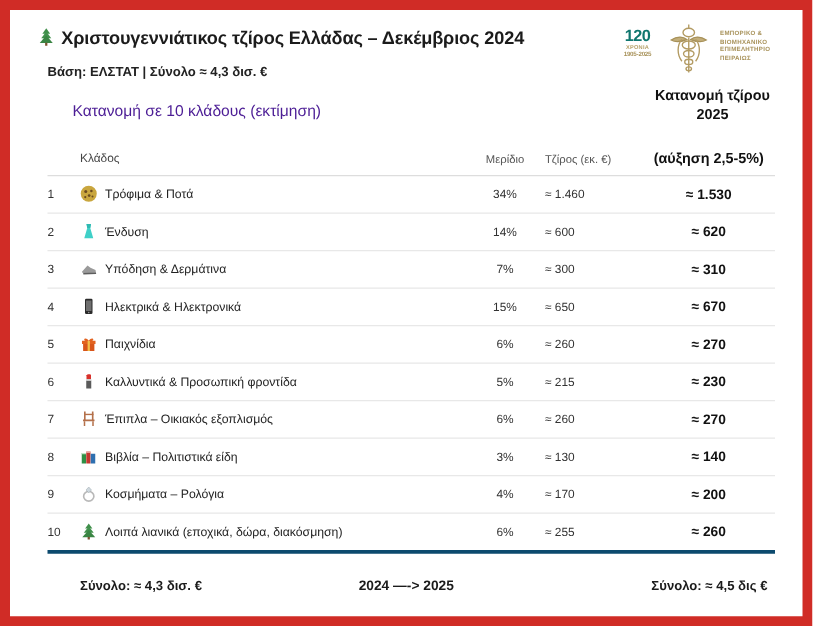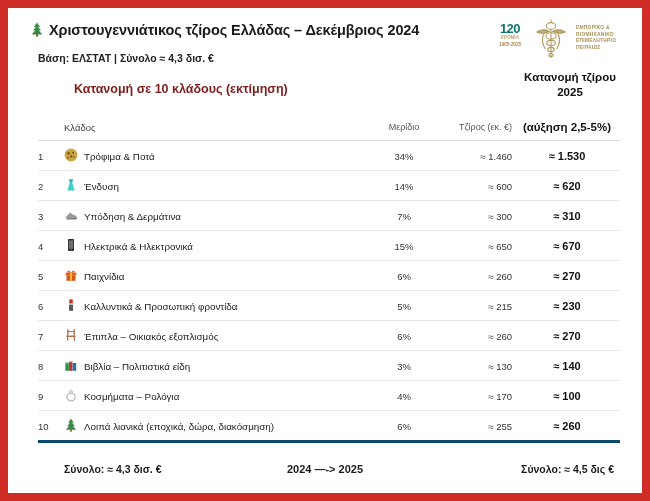--- a/index.html
+++ b/index.html
@@ -128,11 +128,11 @@
   }
   .sec-title {
     position: absolute;
-    left: 66px;
+    left: 50px;
     top: 10px;
     font-size: 12.5px;
-    font-weight: bold;
-    color: #7f1d1d;
+    font-weight: normal;
+    color: #4c1d95;
     white-space: nowrap;
   }
   .est-head {

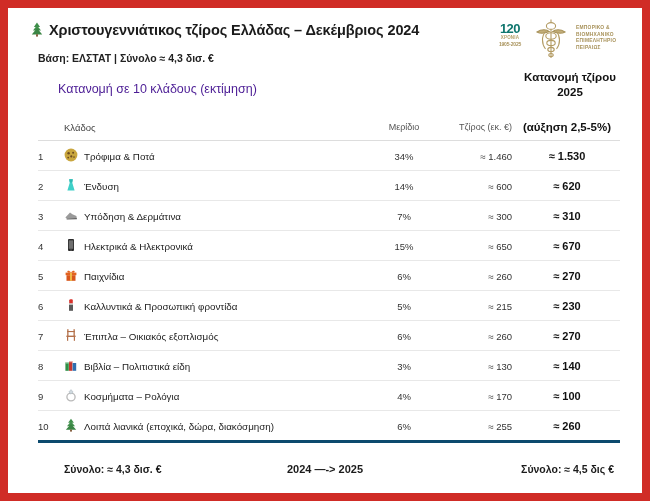--- a/index.html
+++ b/index.html
@@ -205,7 +205,7 @@
     top: 50%;
     transform: translateY(-50%);
     width: 76px;
-    text-align: right;
+    text-align: left;
     font-size: 9.5px;
     color: #333333;
   }

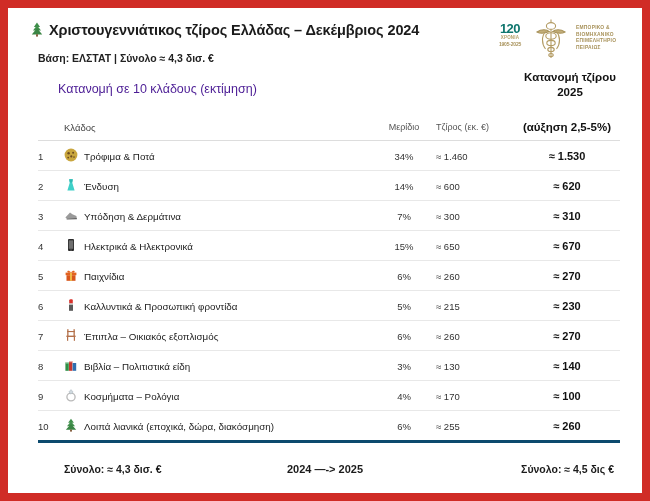--- a/index.html
+++ b/index.html
@@ -481,7 +481,7 @@
         <div class="c-name">Κοσμήματα – Ρολόγια</div>
         <div class="c-share">4%</div>
         <div class="c-rev">≈ 170</div>
-        <div class="c-est">≈ 100</div>
+        <div class="c-est">≈ 200</div>
       </div>
 
       <div class="row last">

